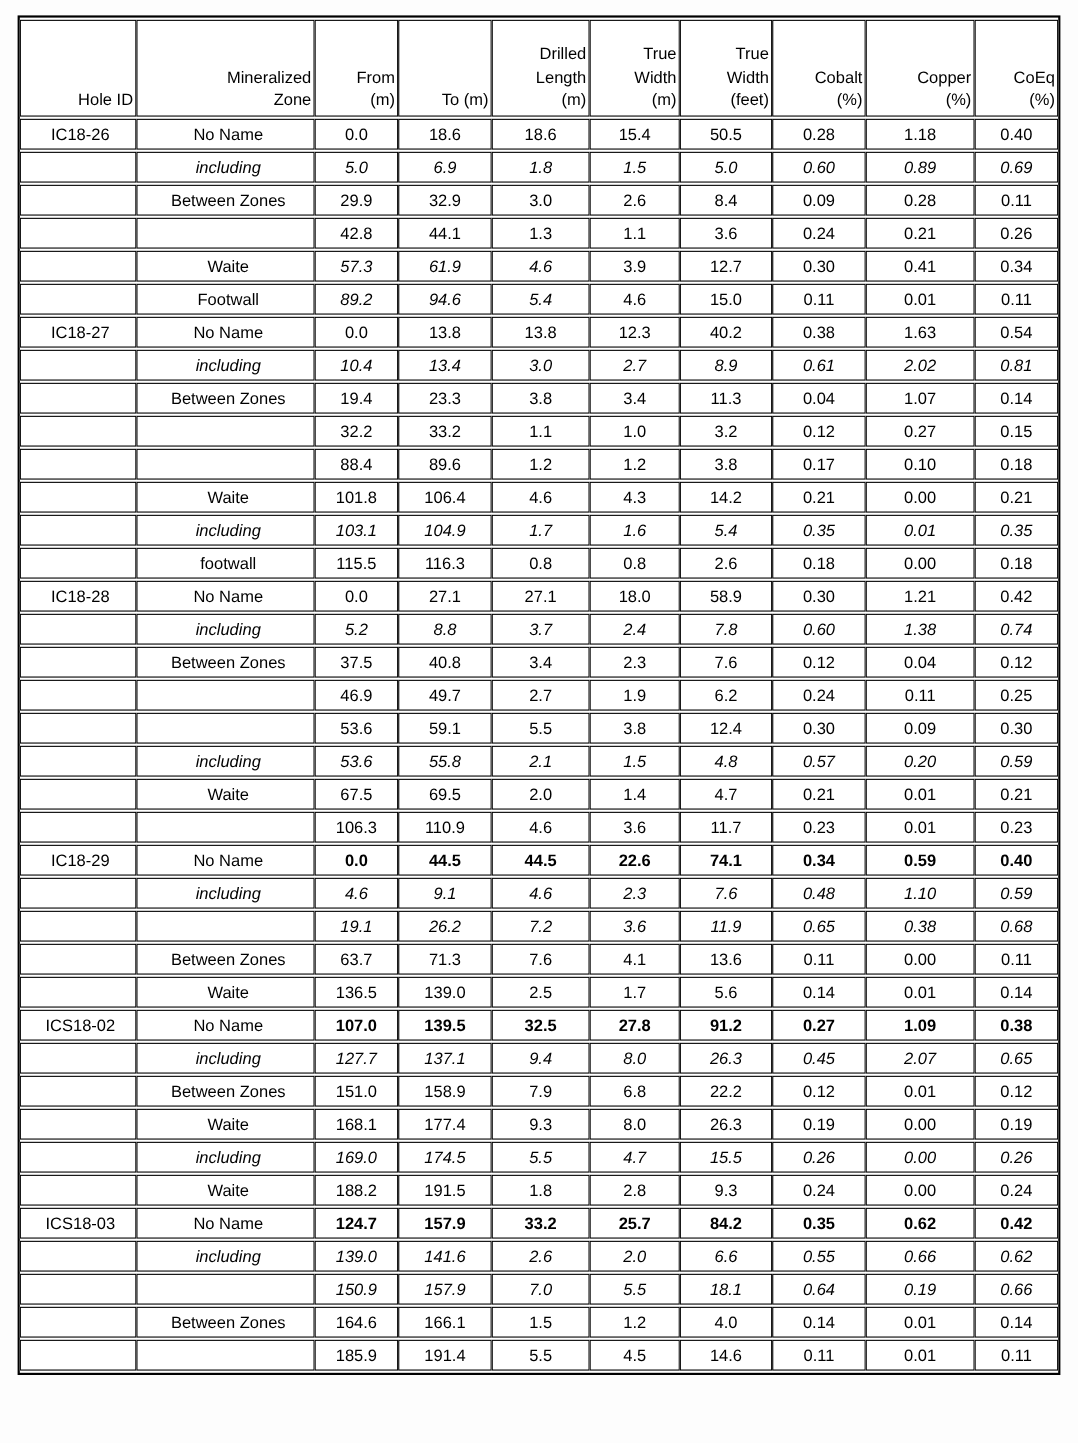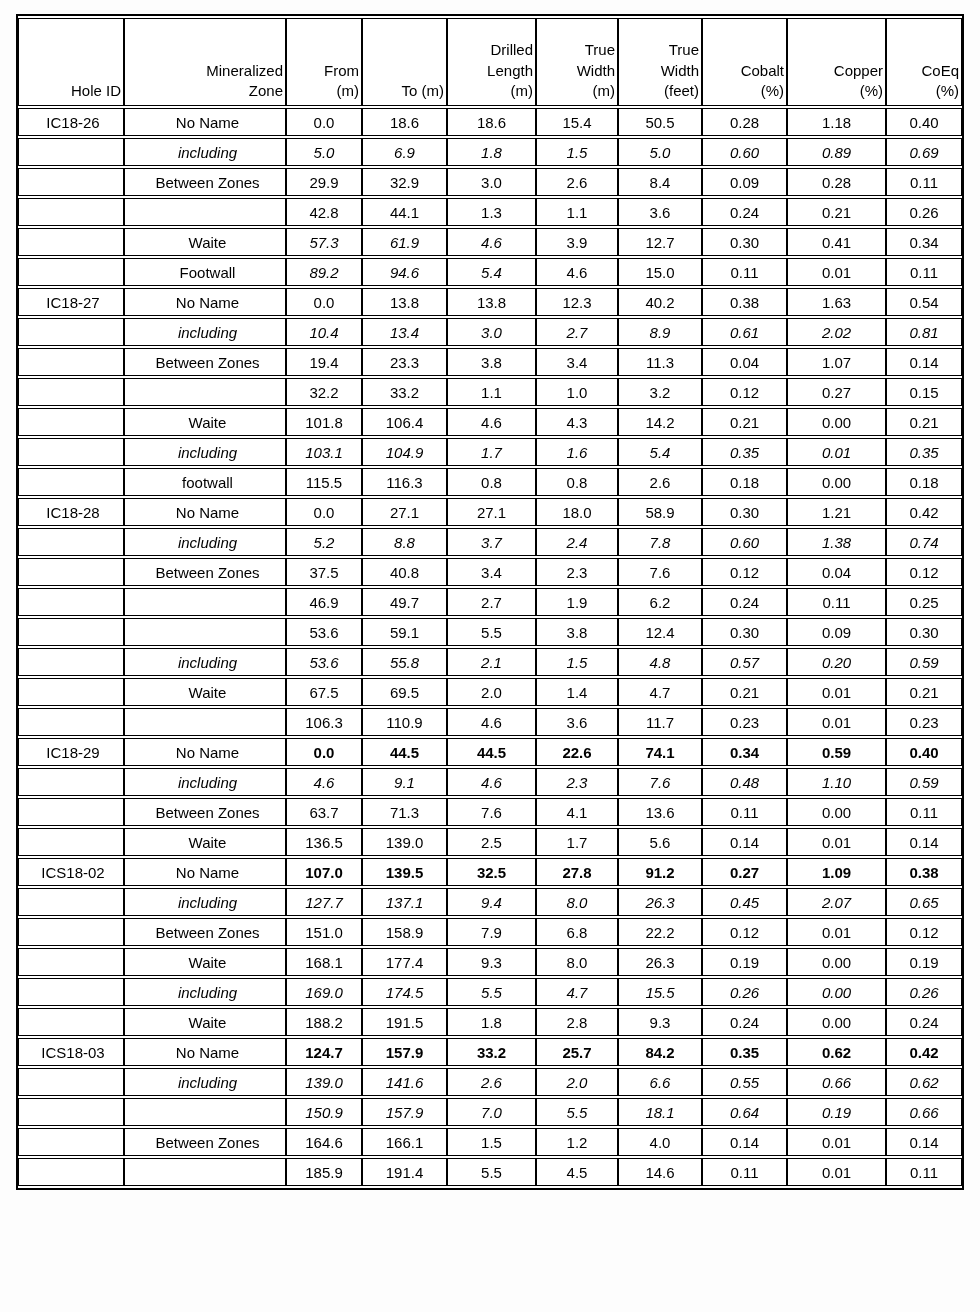--- a/index.html
+++ b/index.html
@@ -227,6 +227,18 @@
         </tr>
         <tr>
           <td class="hole"></td>
+          <td class="zone"></td>
+          <td class="num">88.4</td>
+          <td class="num">89.6</td>
+          <td class="num">1.2</td>
+          <td class="num">1.2</td>
+          <td class="num">3.8</td>
+          <td class="num">0.17</td>
+          <td class="num">0.10</td>
+          <td class="num">0.18</td>
+        </tr>
+        <tr>
+          <td class="hole"></td>
           <td class="zone">Waite</td>
           <td class="num">101.8</td>
           <td class="num">106.4</td>

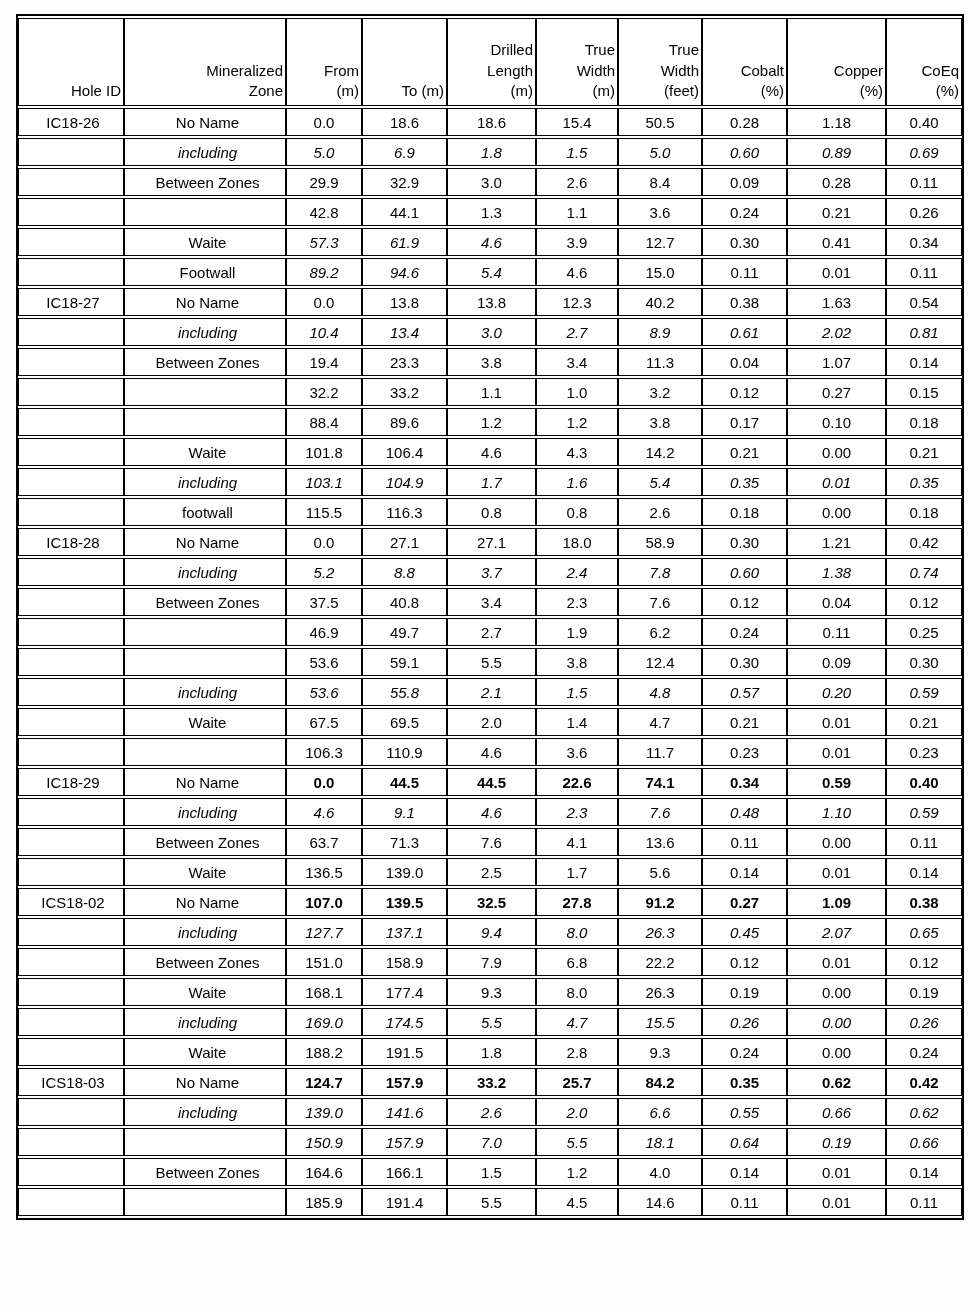--- a/index.html
+++ b/index.html
@@ -395,6 +395,18 @@
         </tr>
         <tr>
           <td class="hole"></td>
+          <td class="zone it indent"></td>
+          <td class="num it">19.1</td>
+          <td class="num it">26.2</td>
+          <td class="num it">7.2</td>
+          <td class="num it">3.6</td>
+          <td class="num it">11.9</td>
+          <td class="num it">0.65</td>
+          <td class="num it">0.38</td>
+          <td class="num it">0.68</td>
+        </tr>
+        <tr>
+          <td class="hole"></td>
           <td class="zone">Between Zones</td>
           <td class="num">63.7</td>
           <td class="num">71.3</td>

